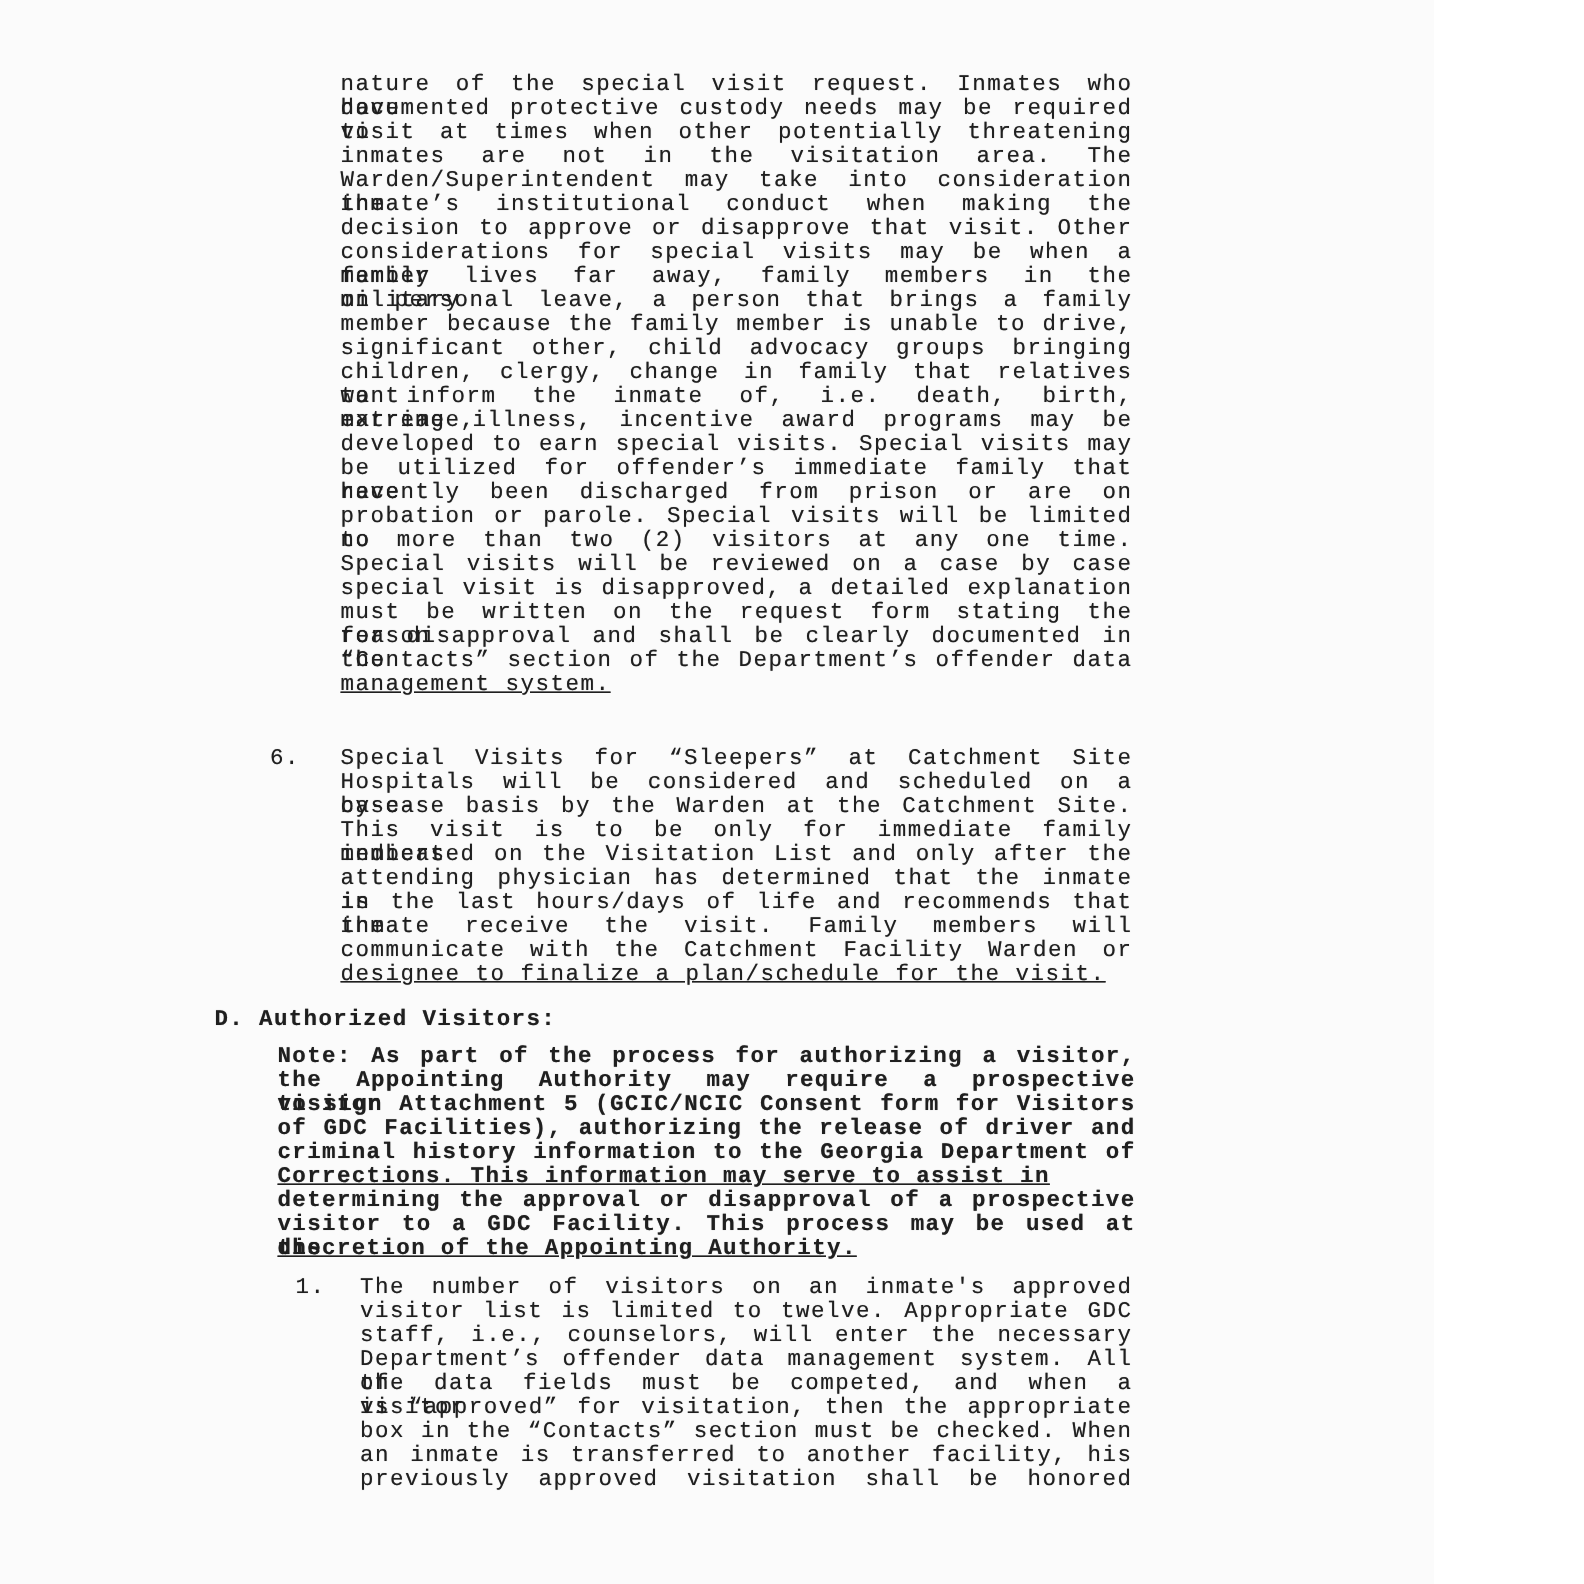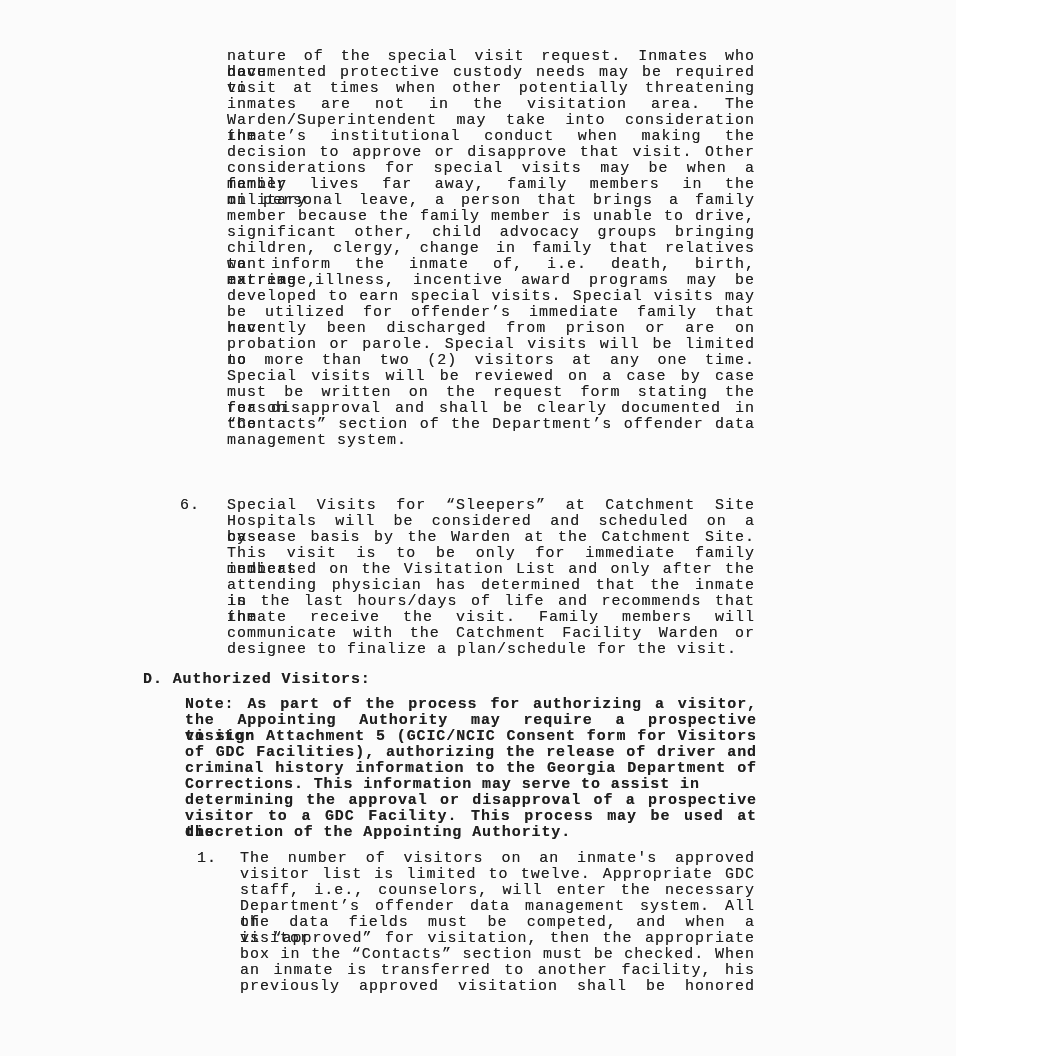--- a/index.html
+++ b/index.html
@@ -79,6 +79,7 @@
       <div class="line">probation or parole. Special visits will be limited to</div>
       <div class="line">no more than two (2) visitors at any one time.</div>
       <div class="line">Special visits will be reviewed on a case by case</div>
+      <div class="line">special visit is disapproved, a detailed explanation</div>
       <div class="line">must be written on the request form stating the reason</div>
       <div class="line">for disapproval and shall be clearly documented in the</div>
       <div class="line">“Contacts” section of the Department’s offender data</div>

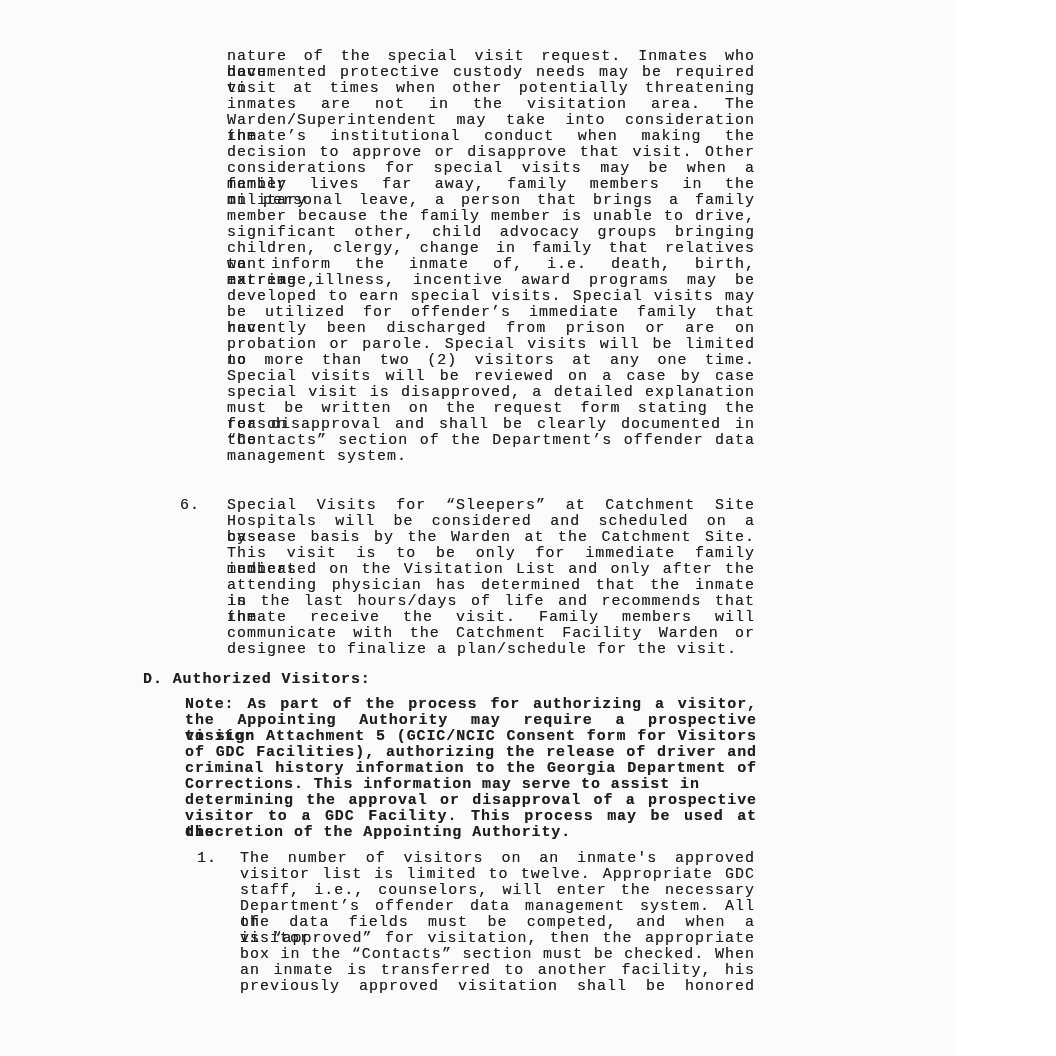--- a/index.html
+++ b/index.html
@@ -33,6 +33,7 @@
   .line.flush {
     text-align: left;
     text-align-last: left;
+    text-decoration: underline;
   }
   .bold {
     font-weight: bold;

